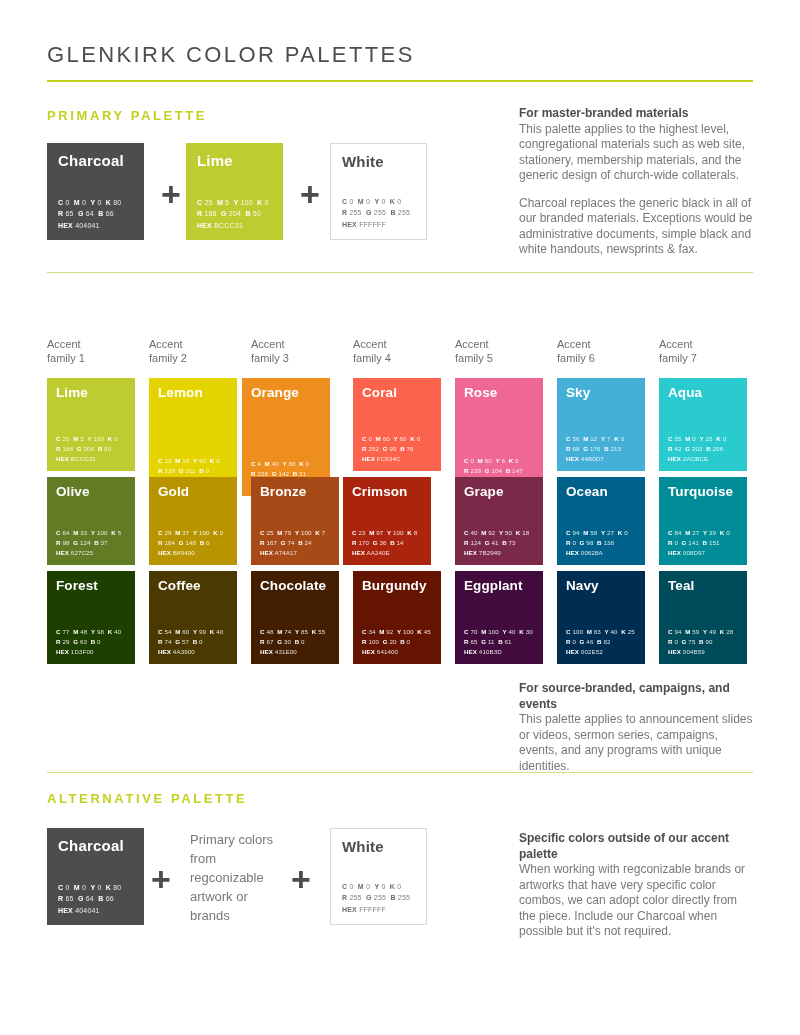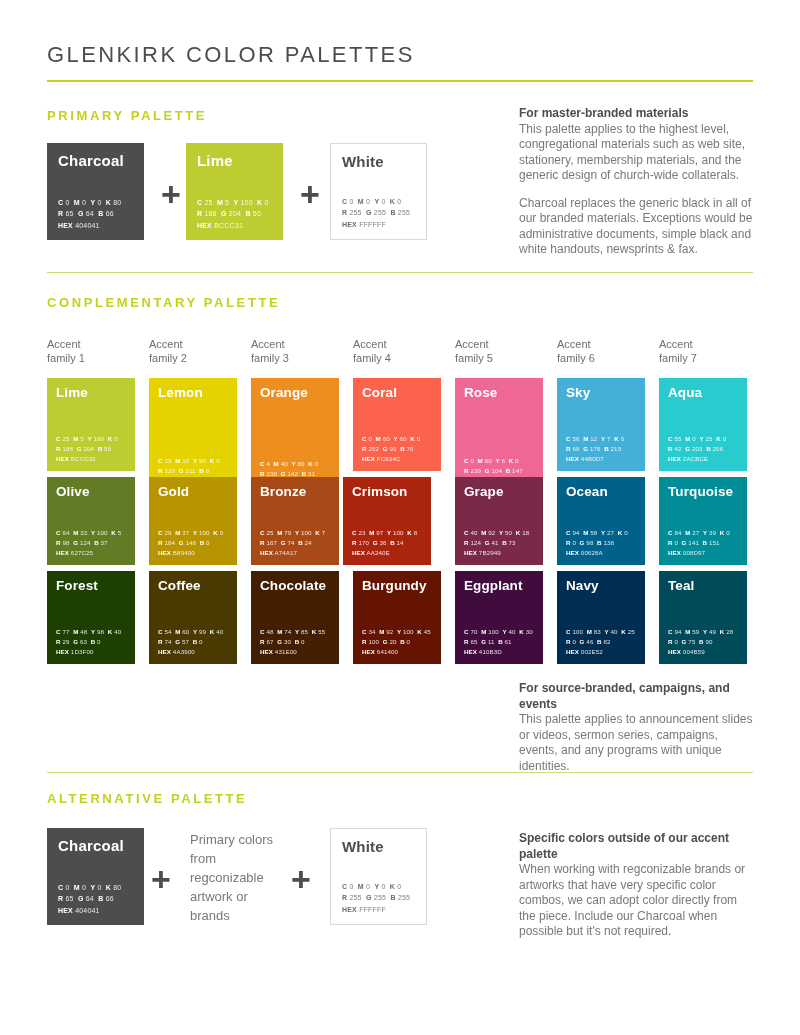--- a/index.html
+++ b/index.html
@@ -196,7 +196,6 @@
   </div>
 
   <div class="rule thin" style="top:272px;"></div>
-  <div class="section-head" style="top:295px;">CONPLEMENTARY PALETTE</div>
 
   <div id="family-labels">
       <div class="fam-label" style="left:47px;top:337px;">

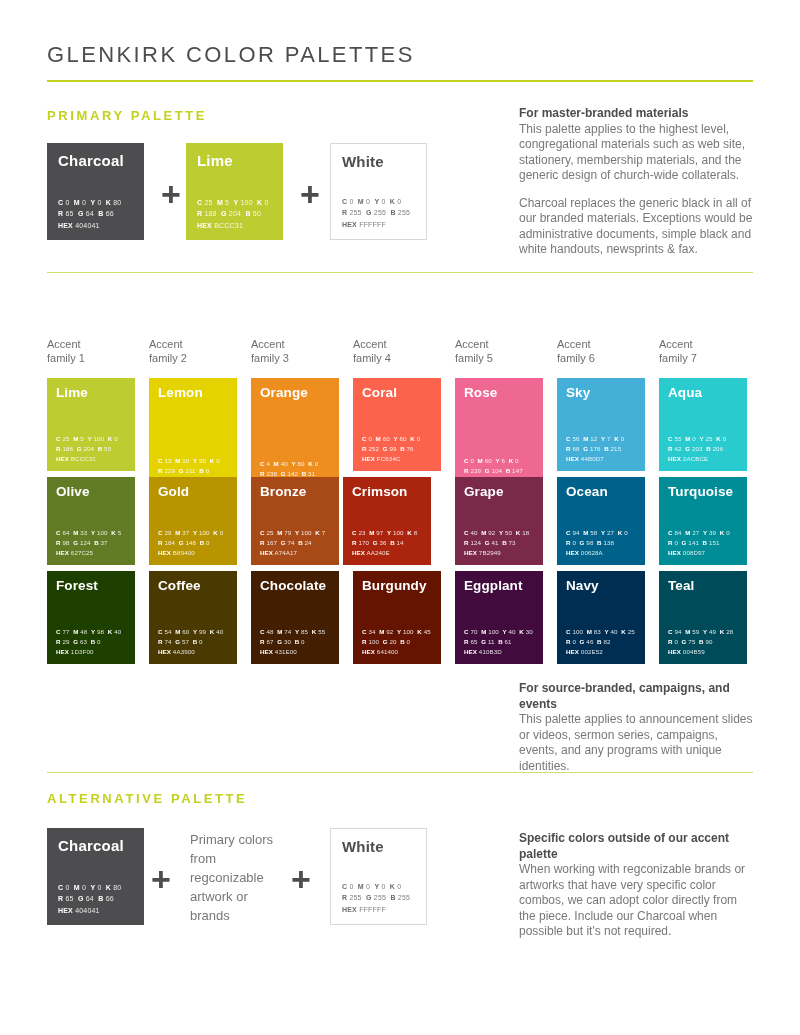--- a/index.html
+++ b/index.html
@@ -276,7 +276,7 @@
           <div><span class="lbl">HEX</span> <span class="val">4A3900</span></div>
         </div>
       </div>
-      <div class="cell" style="left:251px;top:378px;height:118px;background:#ee8e1e;">
+      <div class="cell" style="left:242px;top:378px;height:118px;background:#ee8e1e;">
         <div class="c-name">Orange</div>
         <div class="c-specs">
           <div><span class="lbl">C</span> <span class="val">4</span>&nbsp;&nbsp;<span class="lbl">M</span> <span class="val">40</span>&nbsp;&nbsp;<span class="lbl">Y</span> <span class="val">80</span>&nbsp;&nbsp;<span class="lbl">K</span> <span class="val">0</span></div>

